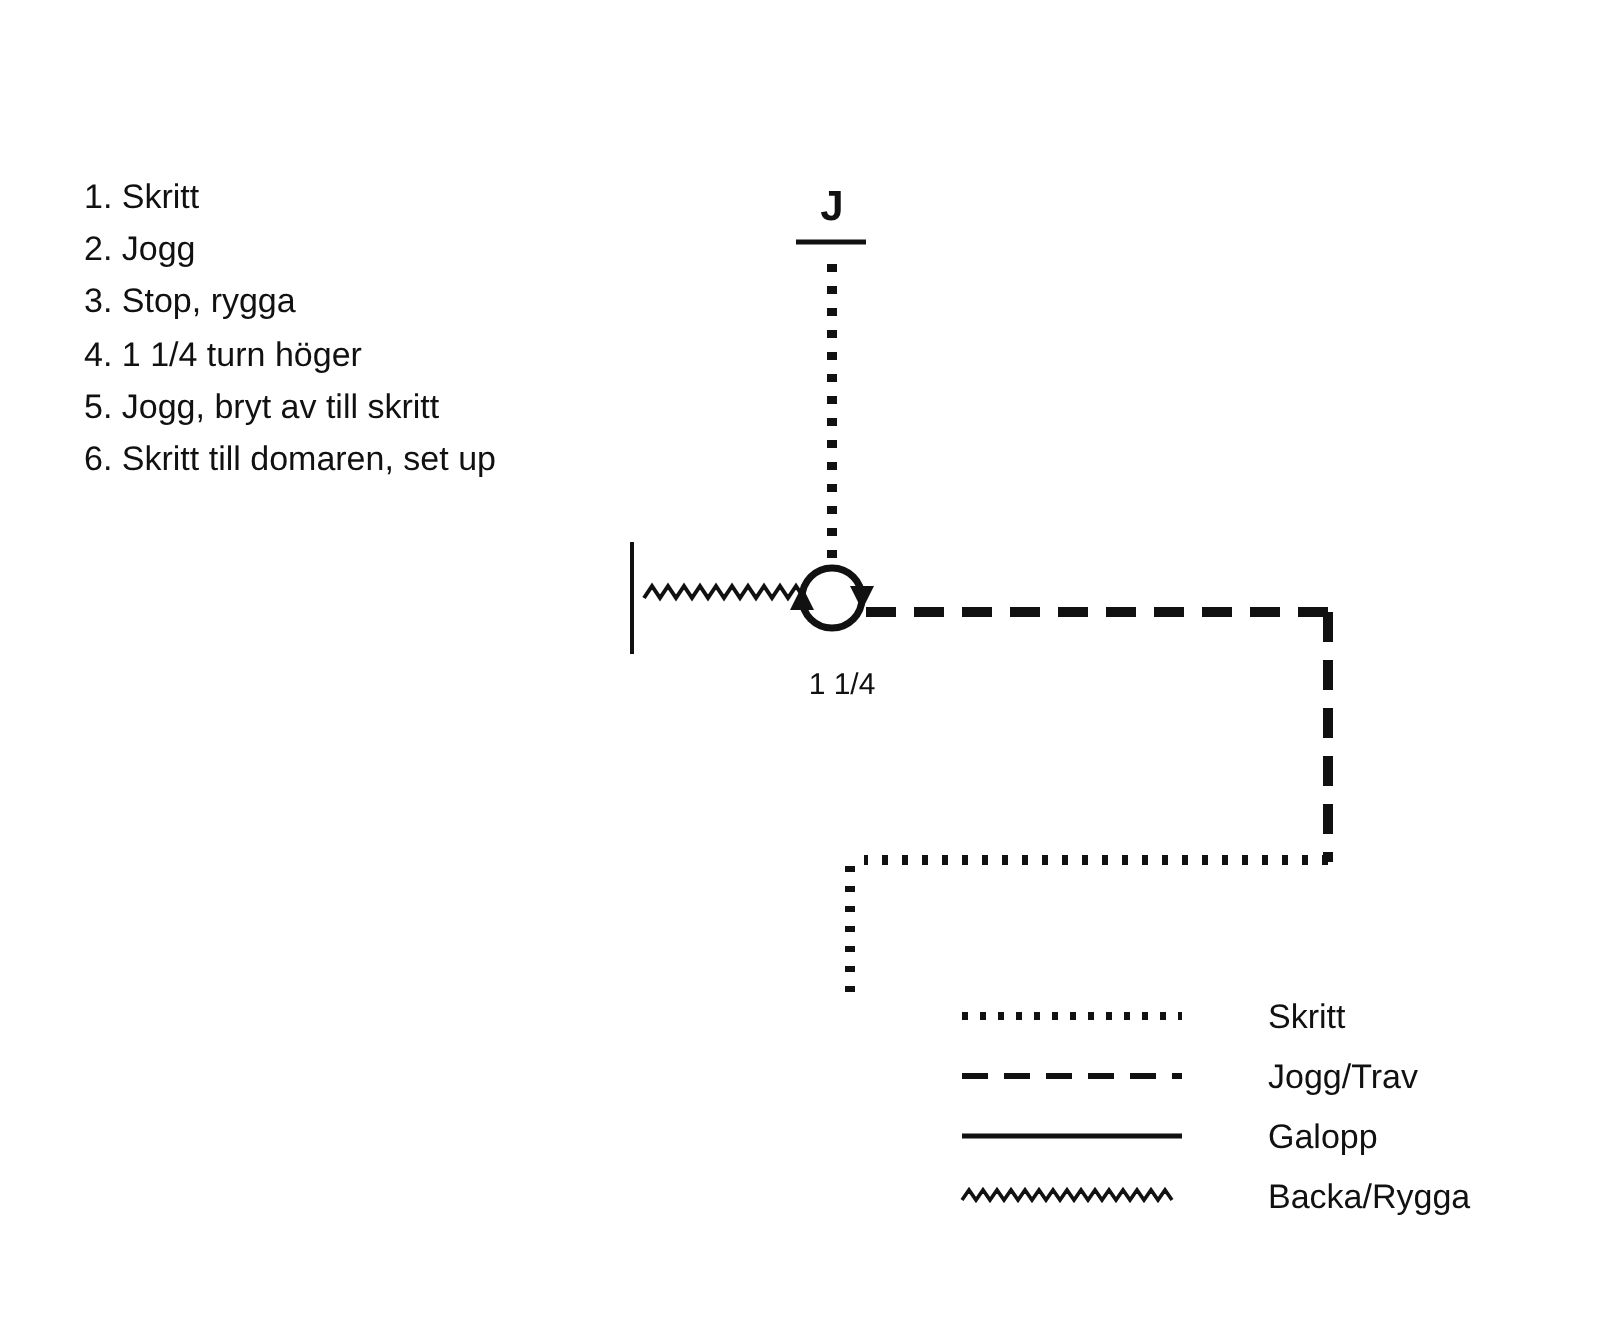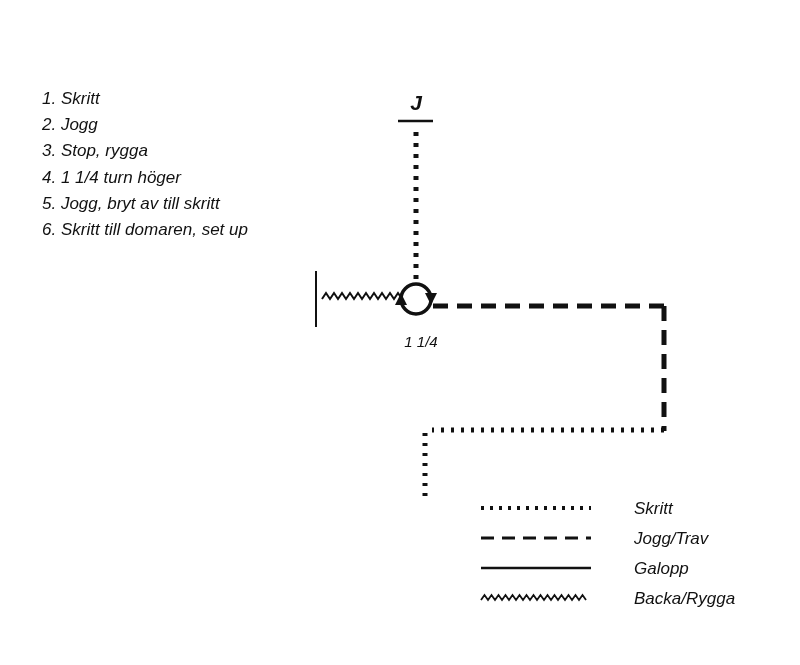--- a/index.html
+++ b/index.html
@@ -14,7 +14,6 @@
     background: #ffffff;
     font-family: "Liberation Sans", sans-serif;
     overflow: hidden;
-    font-style: italic;
   }
   svg text {
     fill: #111111;

